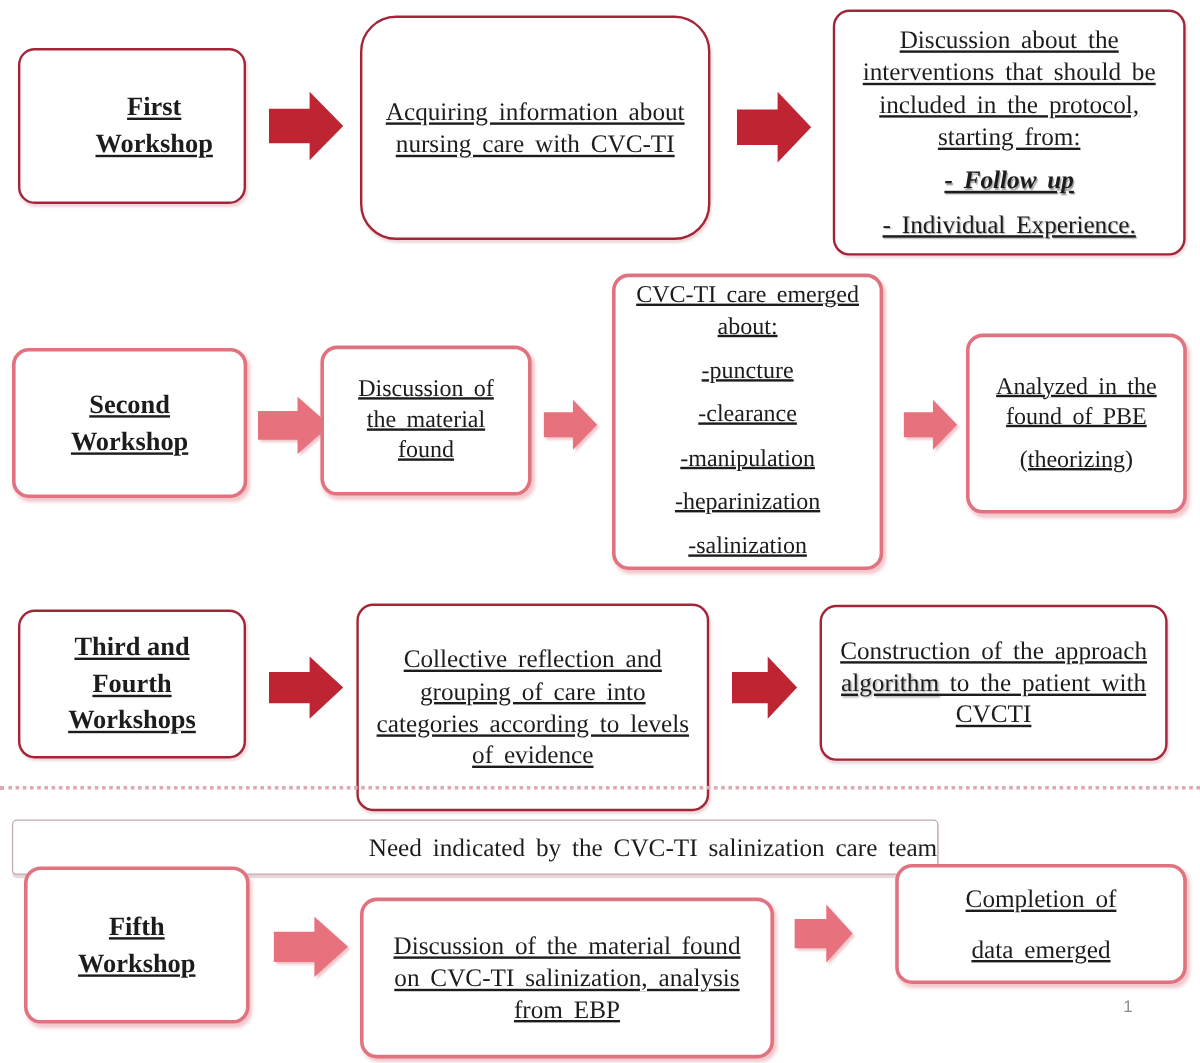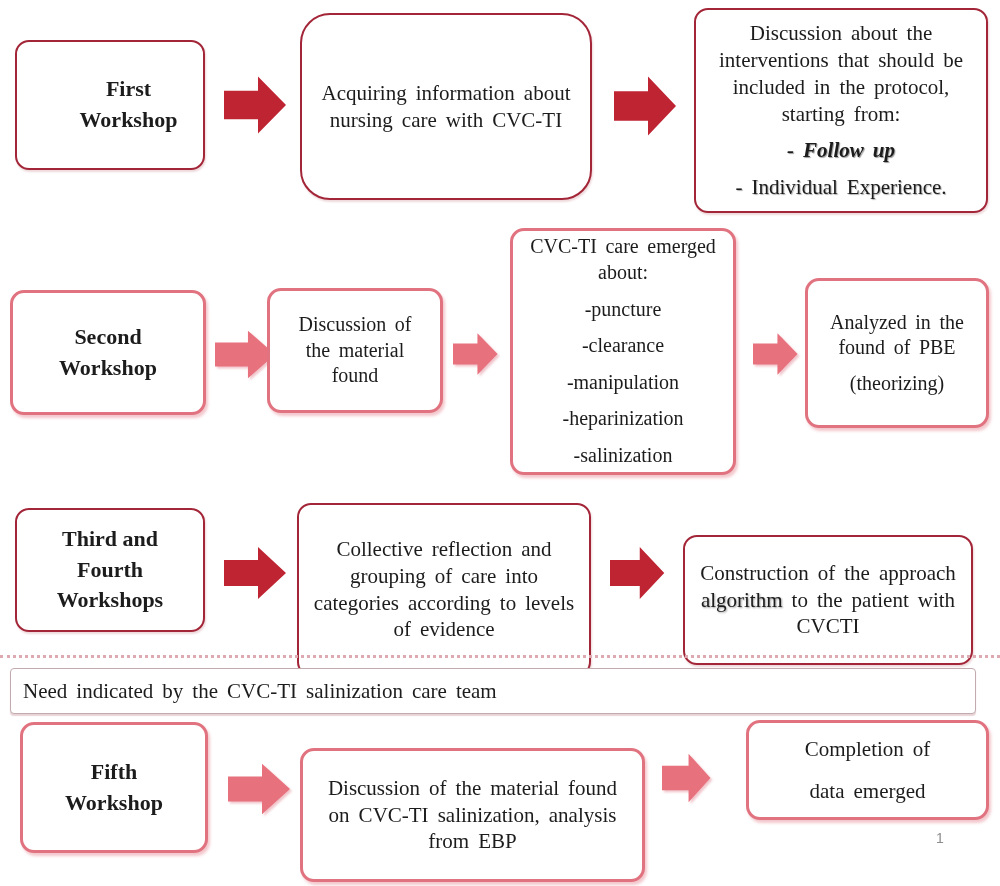--- a/index.html
+++ b/index.html
@@ -6,7 +6,7 @@
   .stage{position:relative;width:1000px;height:886px;background:#ffffff;overflow:hidden;
          font-family:"Liberation Serif","DejaVu Serif",serif;color:#1c1c1c;}
   .box{position:absolute;background:#ffffff;display:flex;flex-direction:column;
-       align-items:center;justify-content:center;text-align:center;box-sizing:border-box;}
+       align-items:center;justify-content:center;text-align:center;box-sizing:border-box;text-decoration:underline;}
   .box.dark{border:2px solid #a32638;border-radius:14px;box-shadow:1px 2px 2px rgba(160,40,55,0.18);}
   .box.pink{border:3px solid #e0737f;border-radius:14px;box-shadow:2px 3px 3px rgba(228,130,142,0.45);}
   .label{font-weight:bold;font-size:22px;line-height:1.4;}

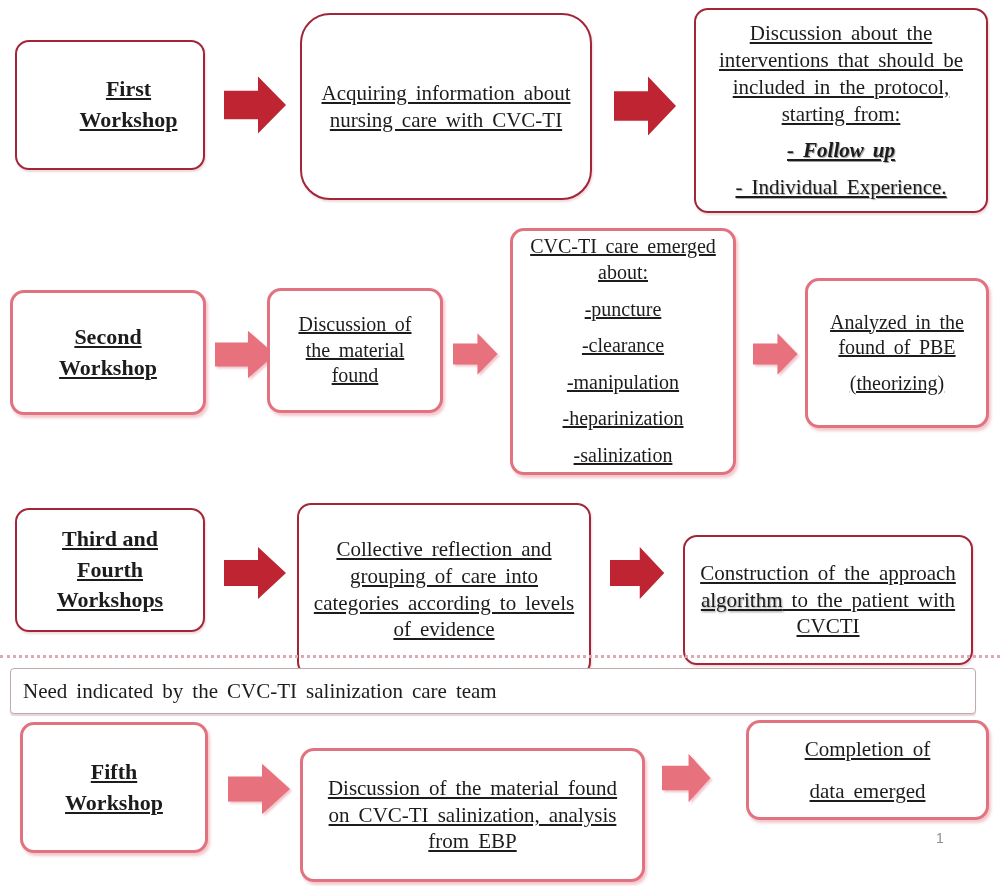--- a/index.html
+++ b/index.html
@@ -130,7 +130,7 @@
       </svg>
   </div>
 
-  <div class="box dark" style="left:683px;top:535px;width:290px;height:130px;">
+  <div class="box dark" style="left:683px;top:504px;width:290px;height:130px;">
     <p class="body-text"><span>Construction of the approach </span><span class="algo">algorithm</span><span> to the patient with CVCTI</span></p>
   </div>
 

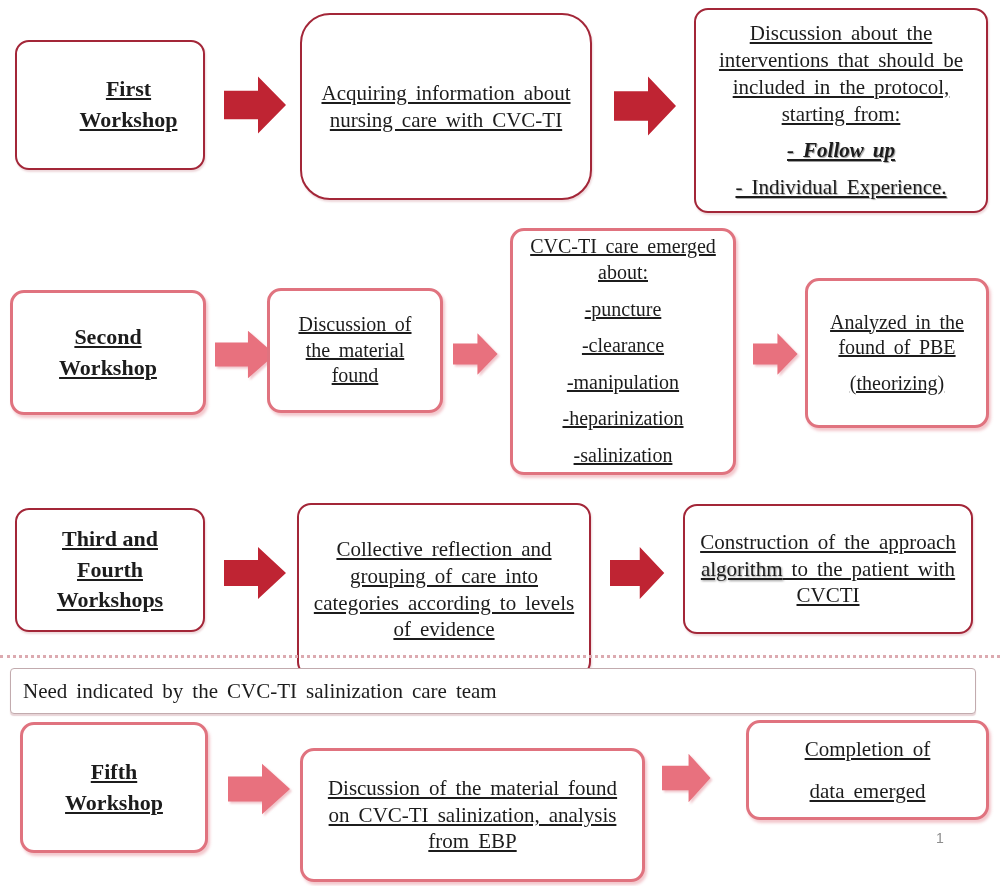--- a/index.html
+++ b/index.html
@@ -25,10 +25,10 @@
   .list-item{margin-top:11px;}
   .dotted-line{position:absolute;left:0;top:655px;width:1000px;height:0;
                border-top:3px dotted #dcaab0;}
-  .banner{position:absolute;left:10px;top:668px;width:966px;height:46px;
+  .banner{position:absolute;left:10px;top:683px;width:772px;height:46px;
           border:1px solid #c2abae;border-radius:4px;background:#fff;
           display:flex;align-items:center;box-sizing:border-box;
-          box-shadow:0 2px 1px rgba(210,170,175,0.5);}
+          box-shadow:0 2px 1px rgba(210,170,175,0.5);justify-content:flex-end;}
   .banner p{font-size:21px;margin:0;padding-left:12px;word-spacing:0.18em;}
   .page-number{position:absolute;left:928px;top:830px;width:24px;text-align:center;
                font-family:"Liberation Sans","DejaVu Sans",sans-serif;

